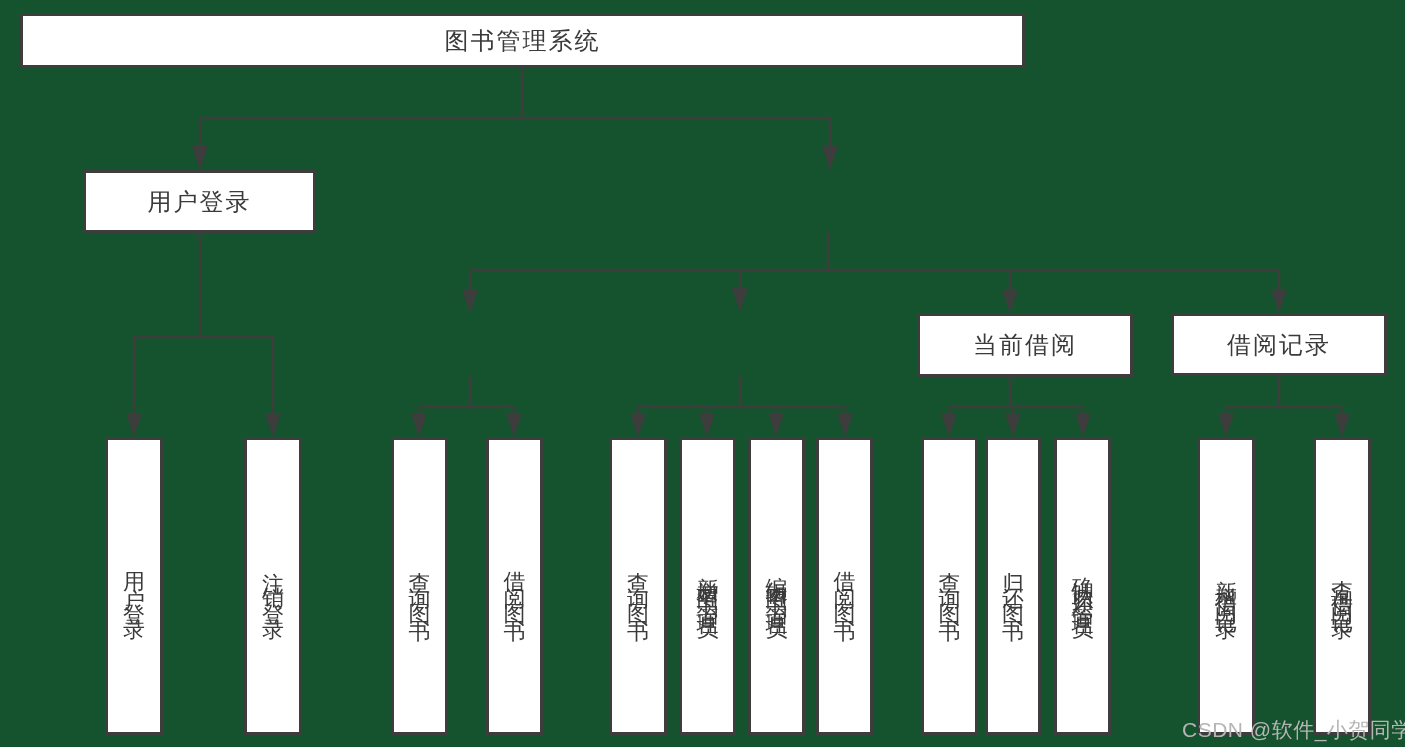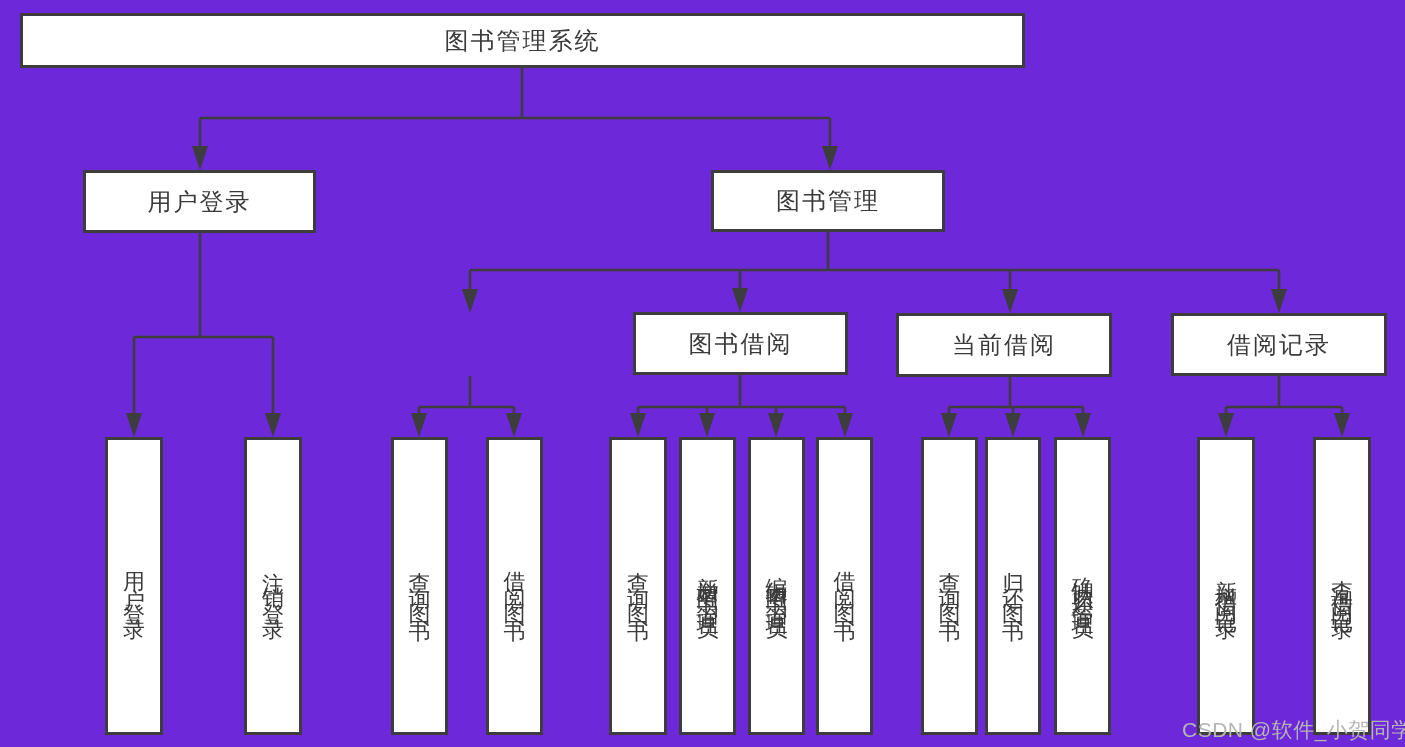--- a/index.html
+++ b/index.html
@@ -7,7 +7,7 @@
     position: relative;
     width: 1405px;
     height: 747px;
-    background: #6d28d9;
+    background: #14532d;
     font-family: "Liberation Sans", "DejaVu Sans", sans-serif;
     color: #3a3a3a;
     overflow: hidden;

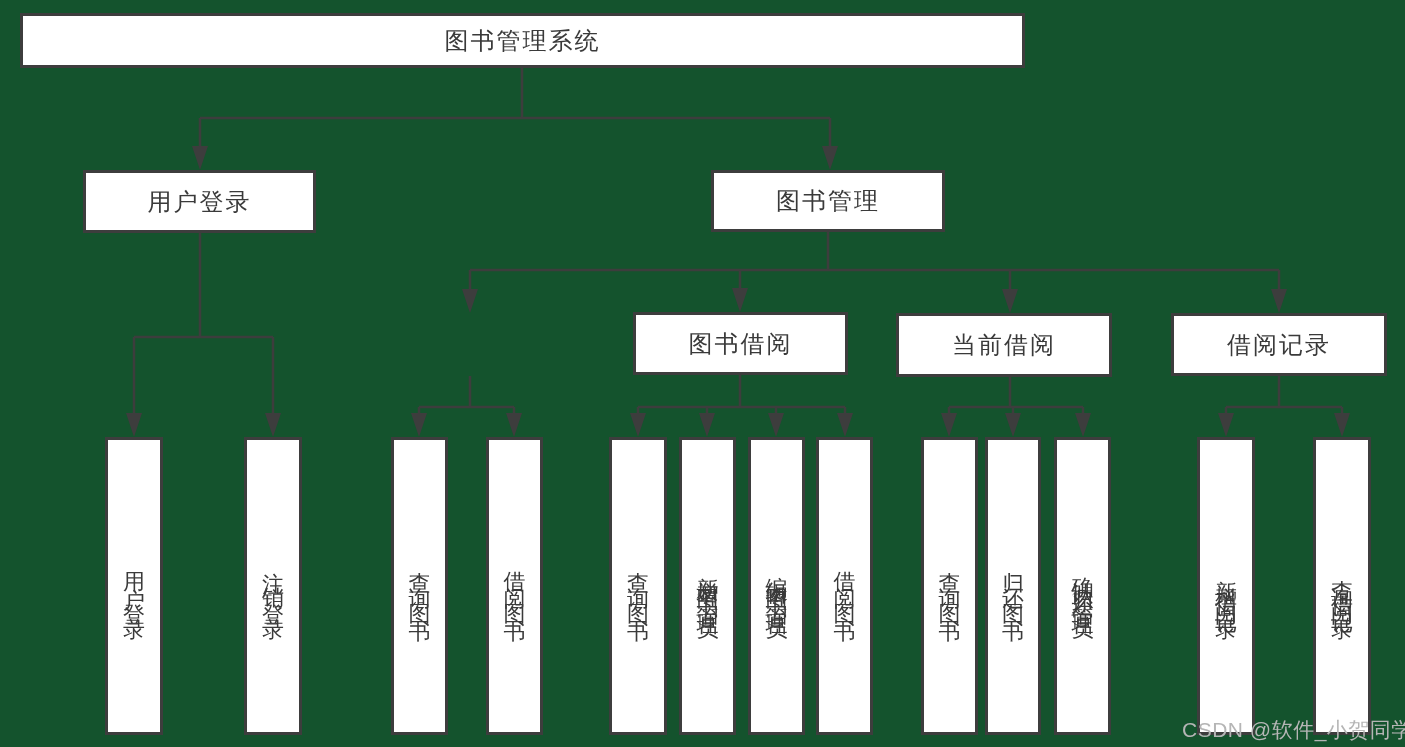--- a/index.html
+++ b/index.html
@@ -94,9 +94,6 @@
   <div class="node" style="left:83px; top:170px; width:233px; height:63px;">
     <span>用户登录</span>
   </div>
-  <div class="node" style="left:711px; top:170px; width:234px; height:62px;">
-    <span>图书管理</span>
-  </div>
 
   <div class="node" style="left:633px; top:312px; width:215px; height:63px;">
     <span>图书借阅</span>

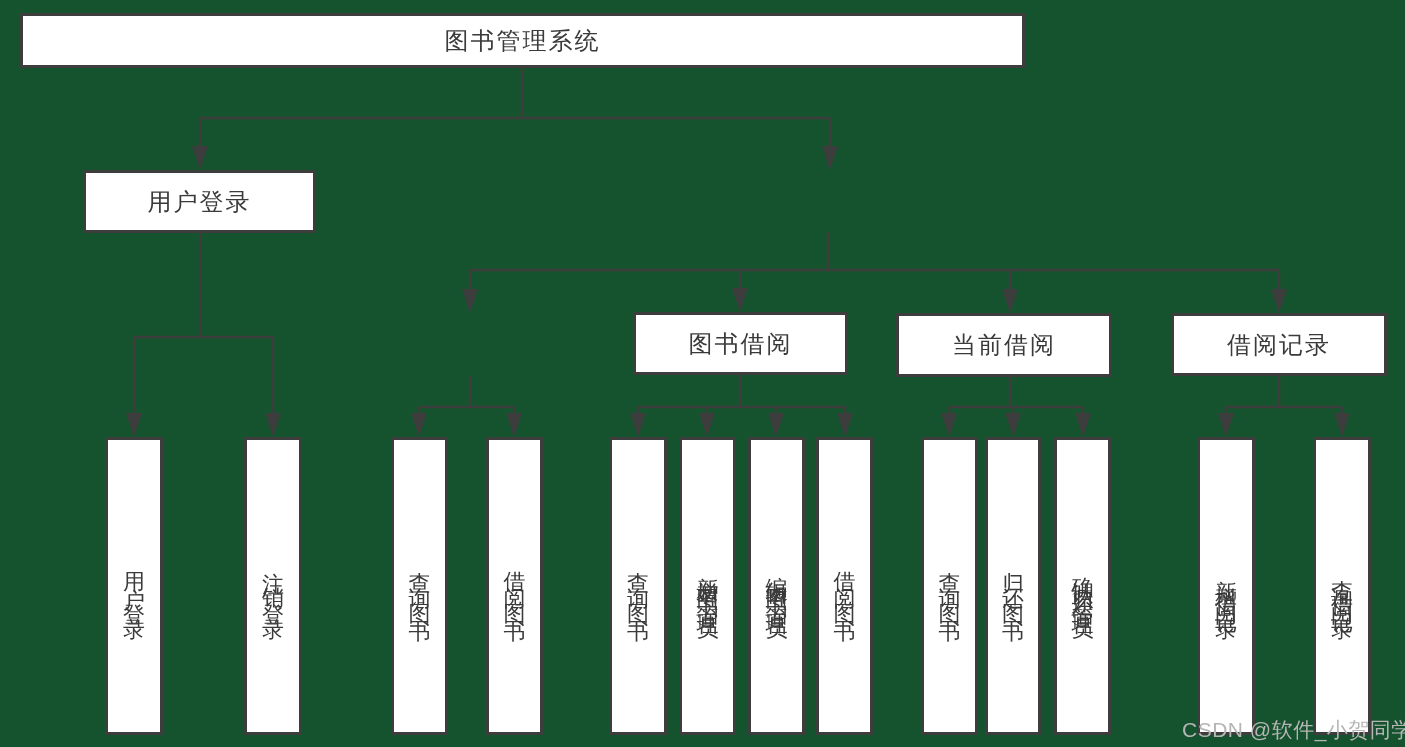--- a/index.html
+++ b/index.html
@@ -95,9 +95,6 @@
     <span>用户登录</span>
   </div>
 
-  <div class="node" style="left:633px; top:312px; width:215px; height:63px;">
-    <span>图书借阅</span>
-  </div>
   <div class="node" style="left:896px; top:313px; width:216px; height:64px;">
     <span>当前借阅</span>
   </div>

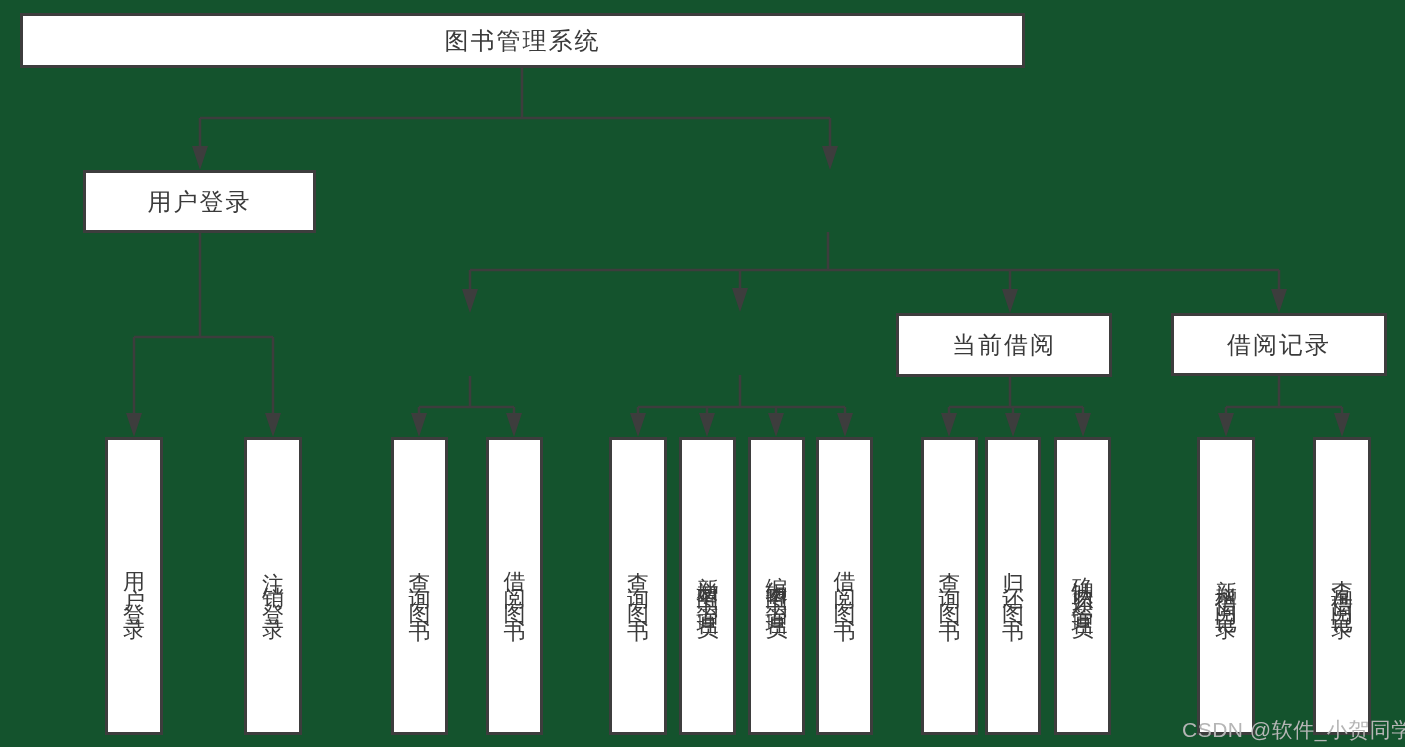--- a/index.html
+++ b/index.html
@@ -95,7 +95,7 @@
     <span>用户登录</span>
   </div>
 
-  <div class="node" style="left:896px; top:313px; width:216px; height:64px;">
+  <div class="node" style="left:917px; top:313px; width:216px; height:64px;">
     <span>当前借阅</span>
   </div>
   <div class="node" style="left:1171px; top:313px; width:216px; height:63px;">

